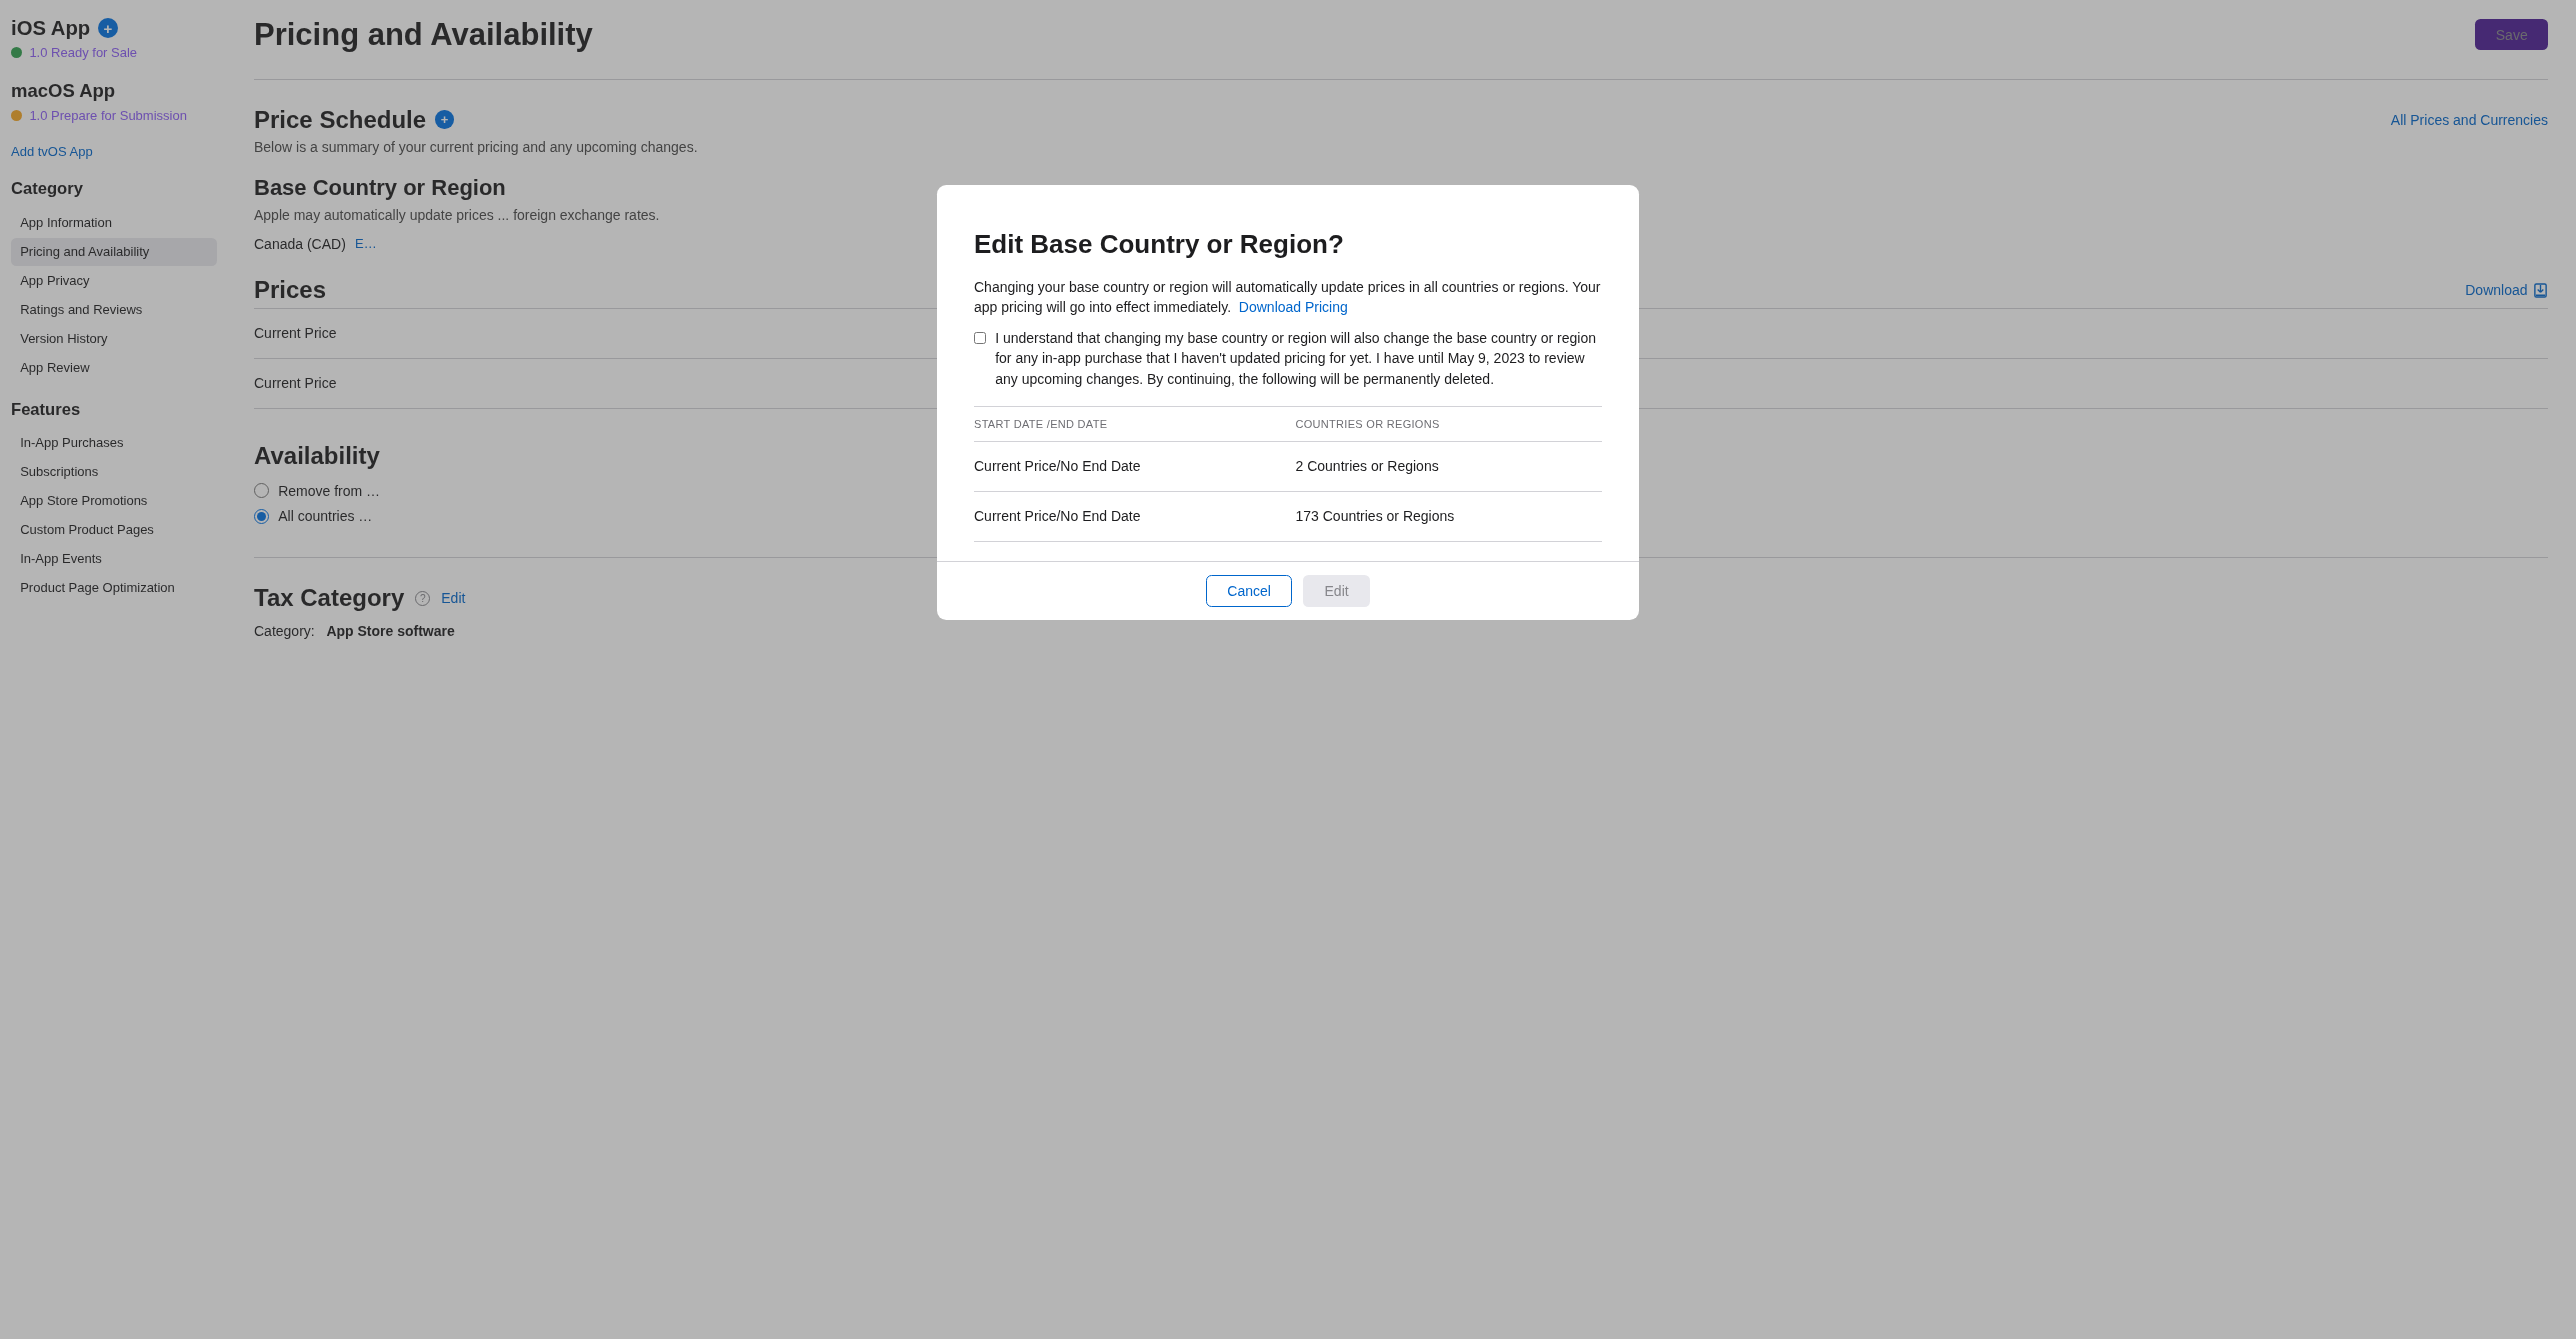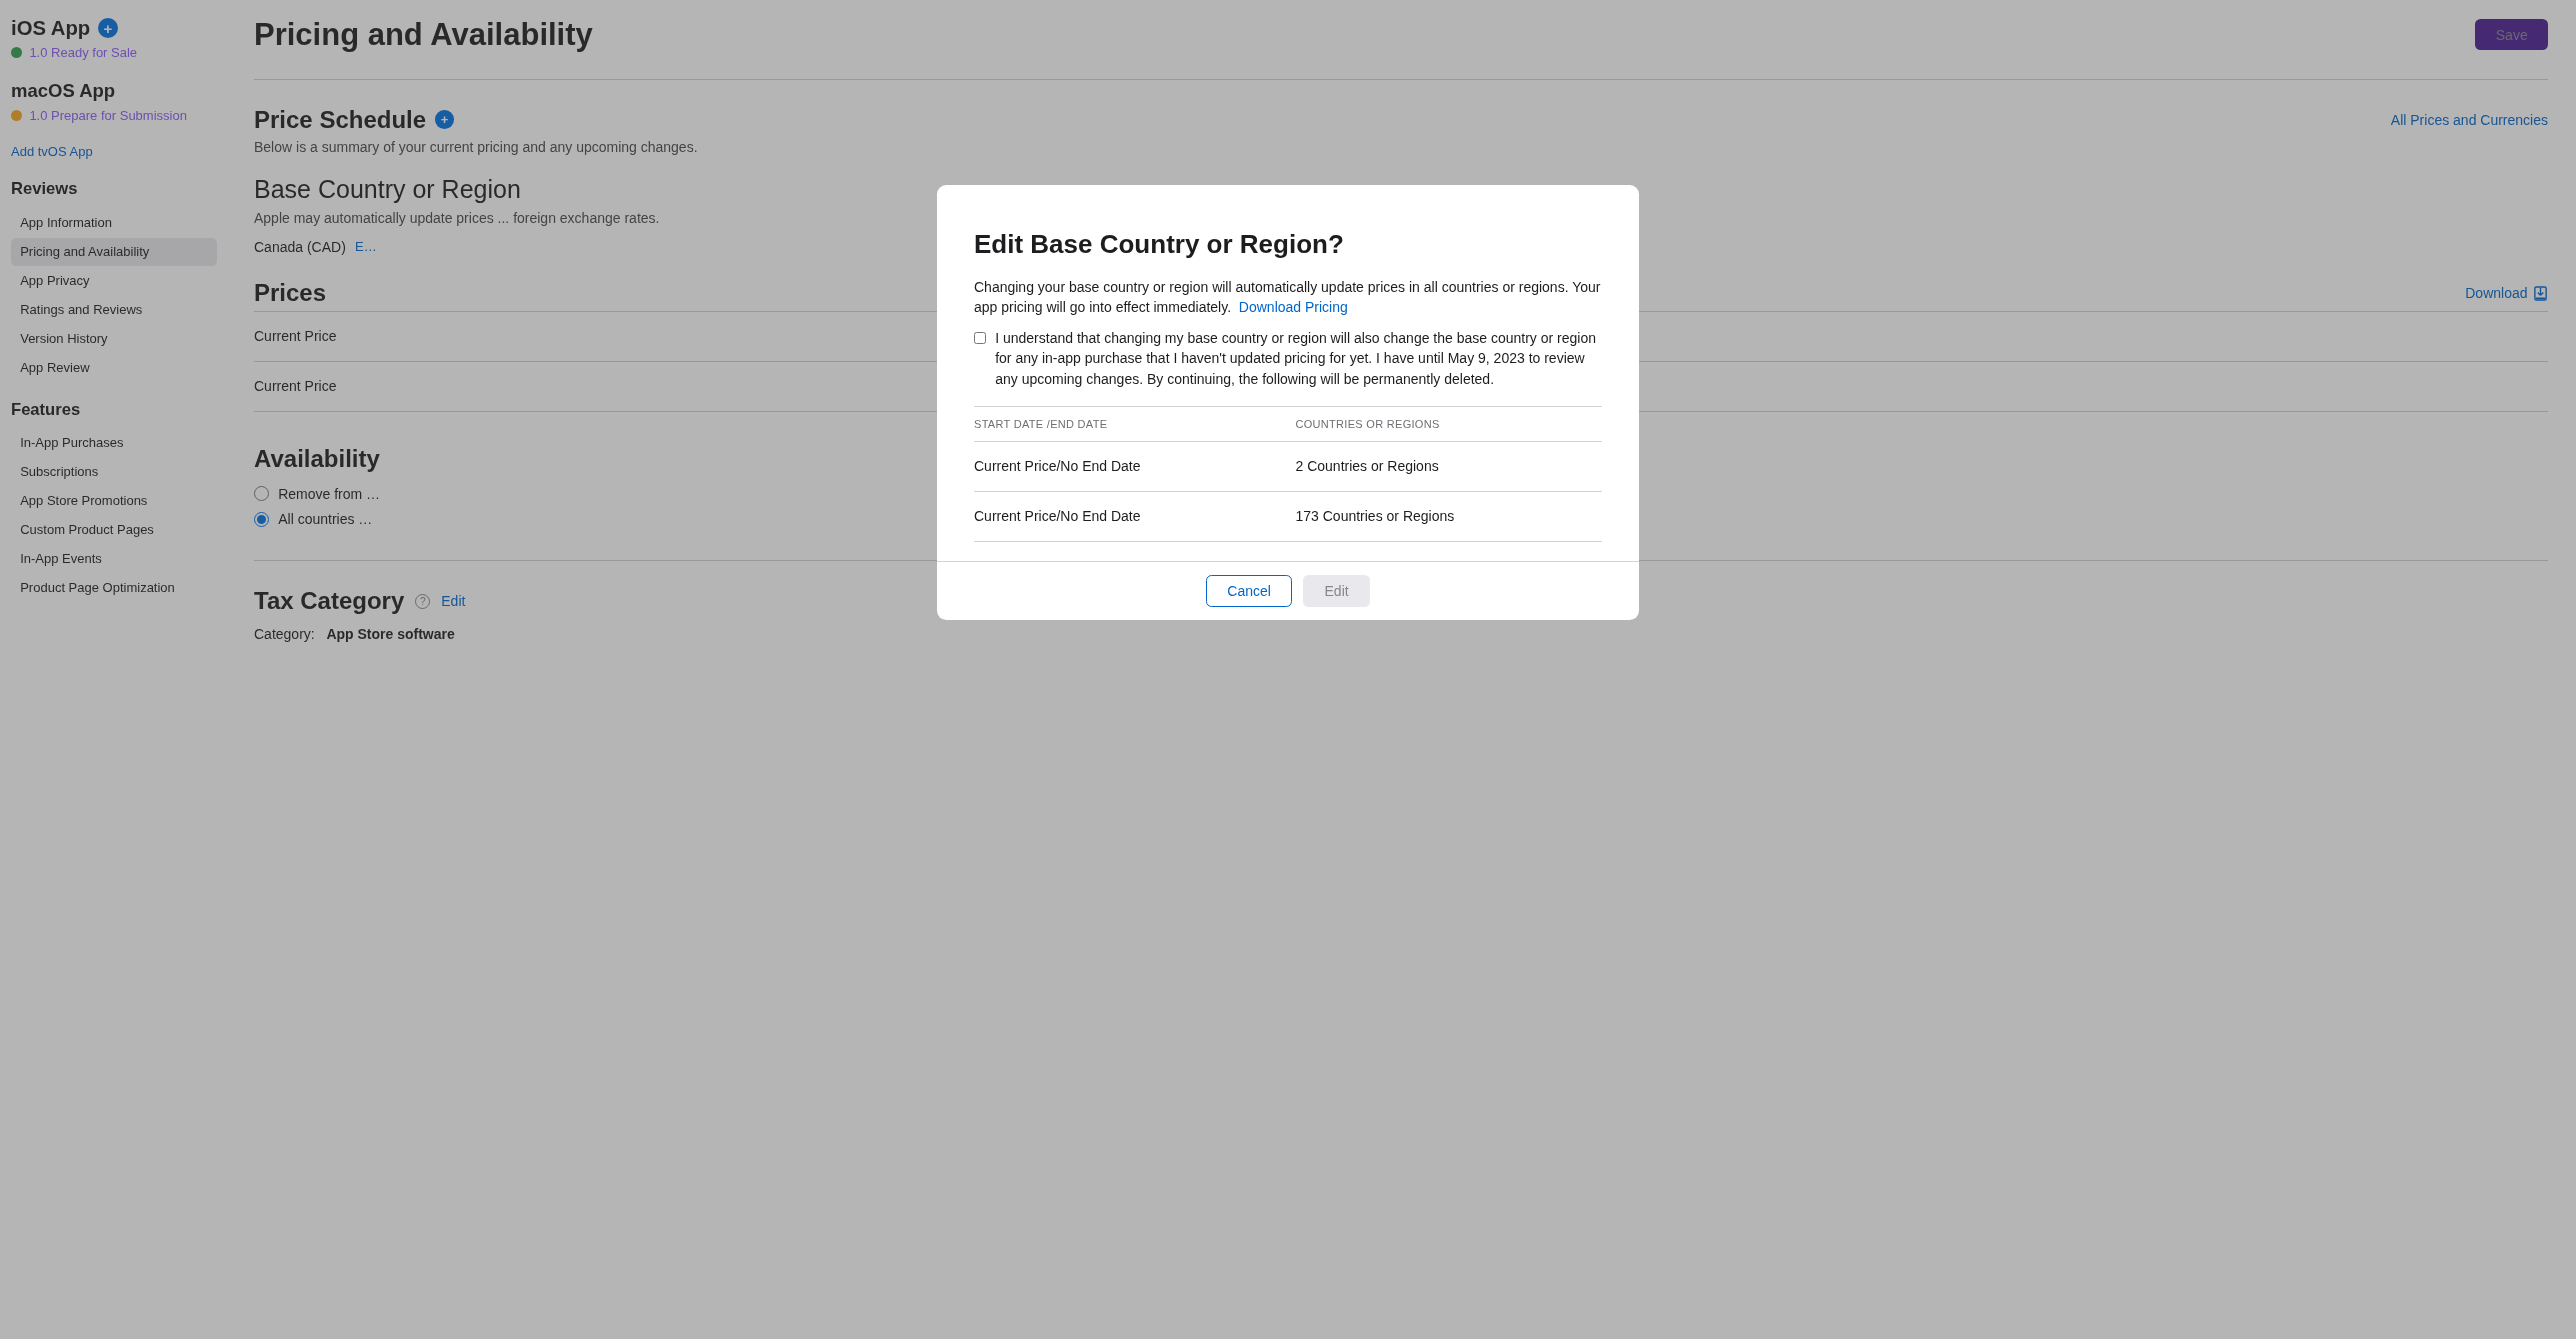--- a/index.html
+++ b/index.html
@@ -270,7 +270,7 @@
       <span class="link">Add tvOS App</span>
     </div>
 
-    <div class="section-title">Reviews</div>
+    <div class="section-title">Category</div>
     <div class="nav-item">App Information</div>
     <div class="nav-item active">Pricing and Availability</div>
     <div class="nav-item">App Privacy</div>

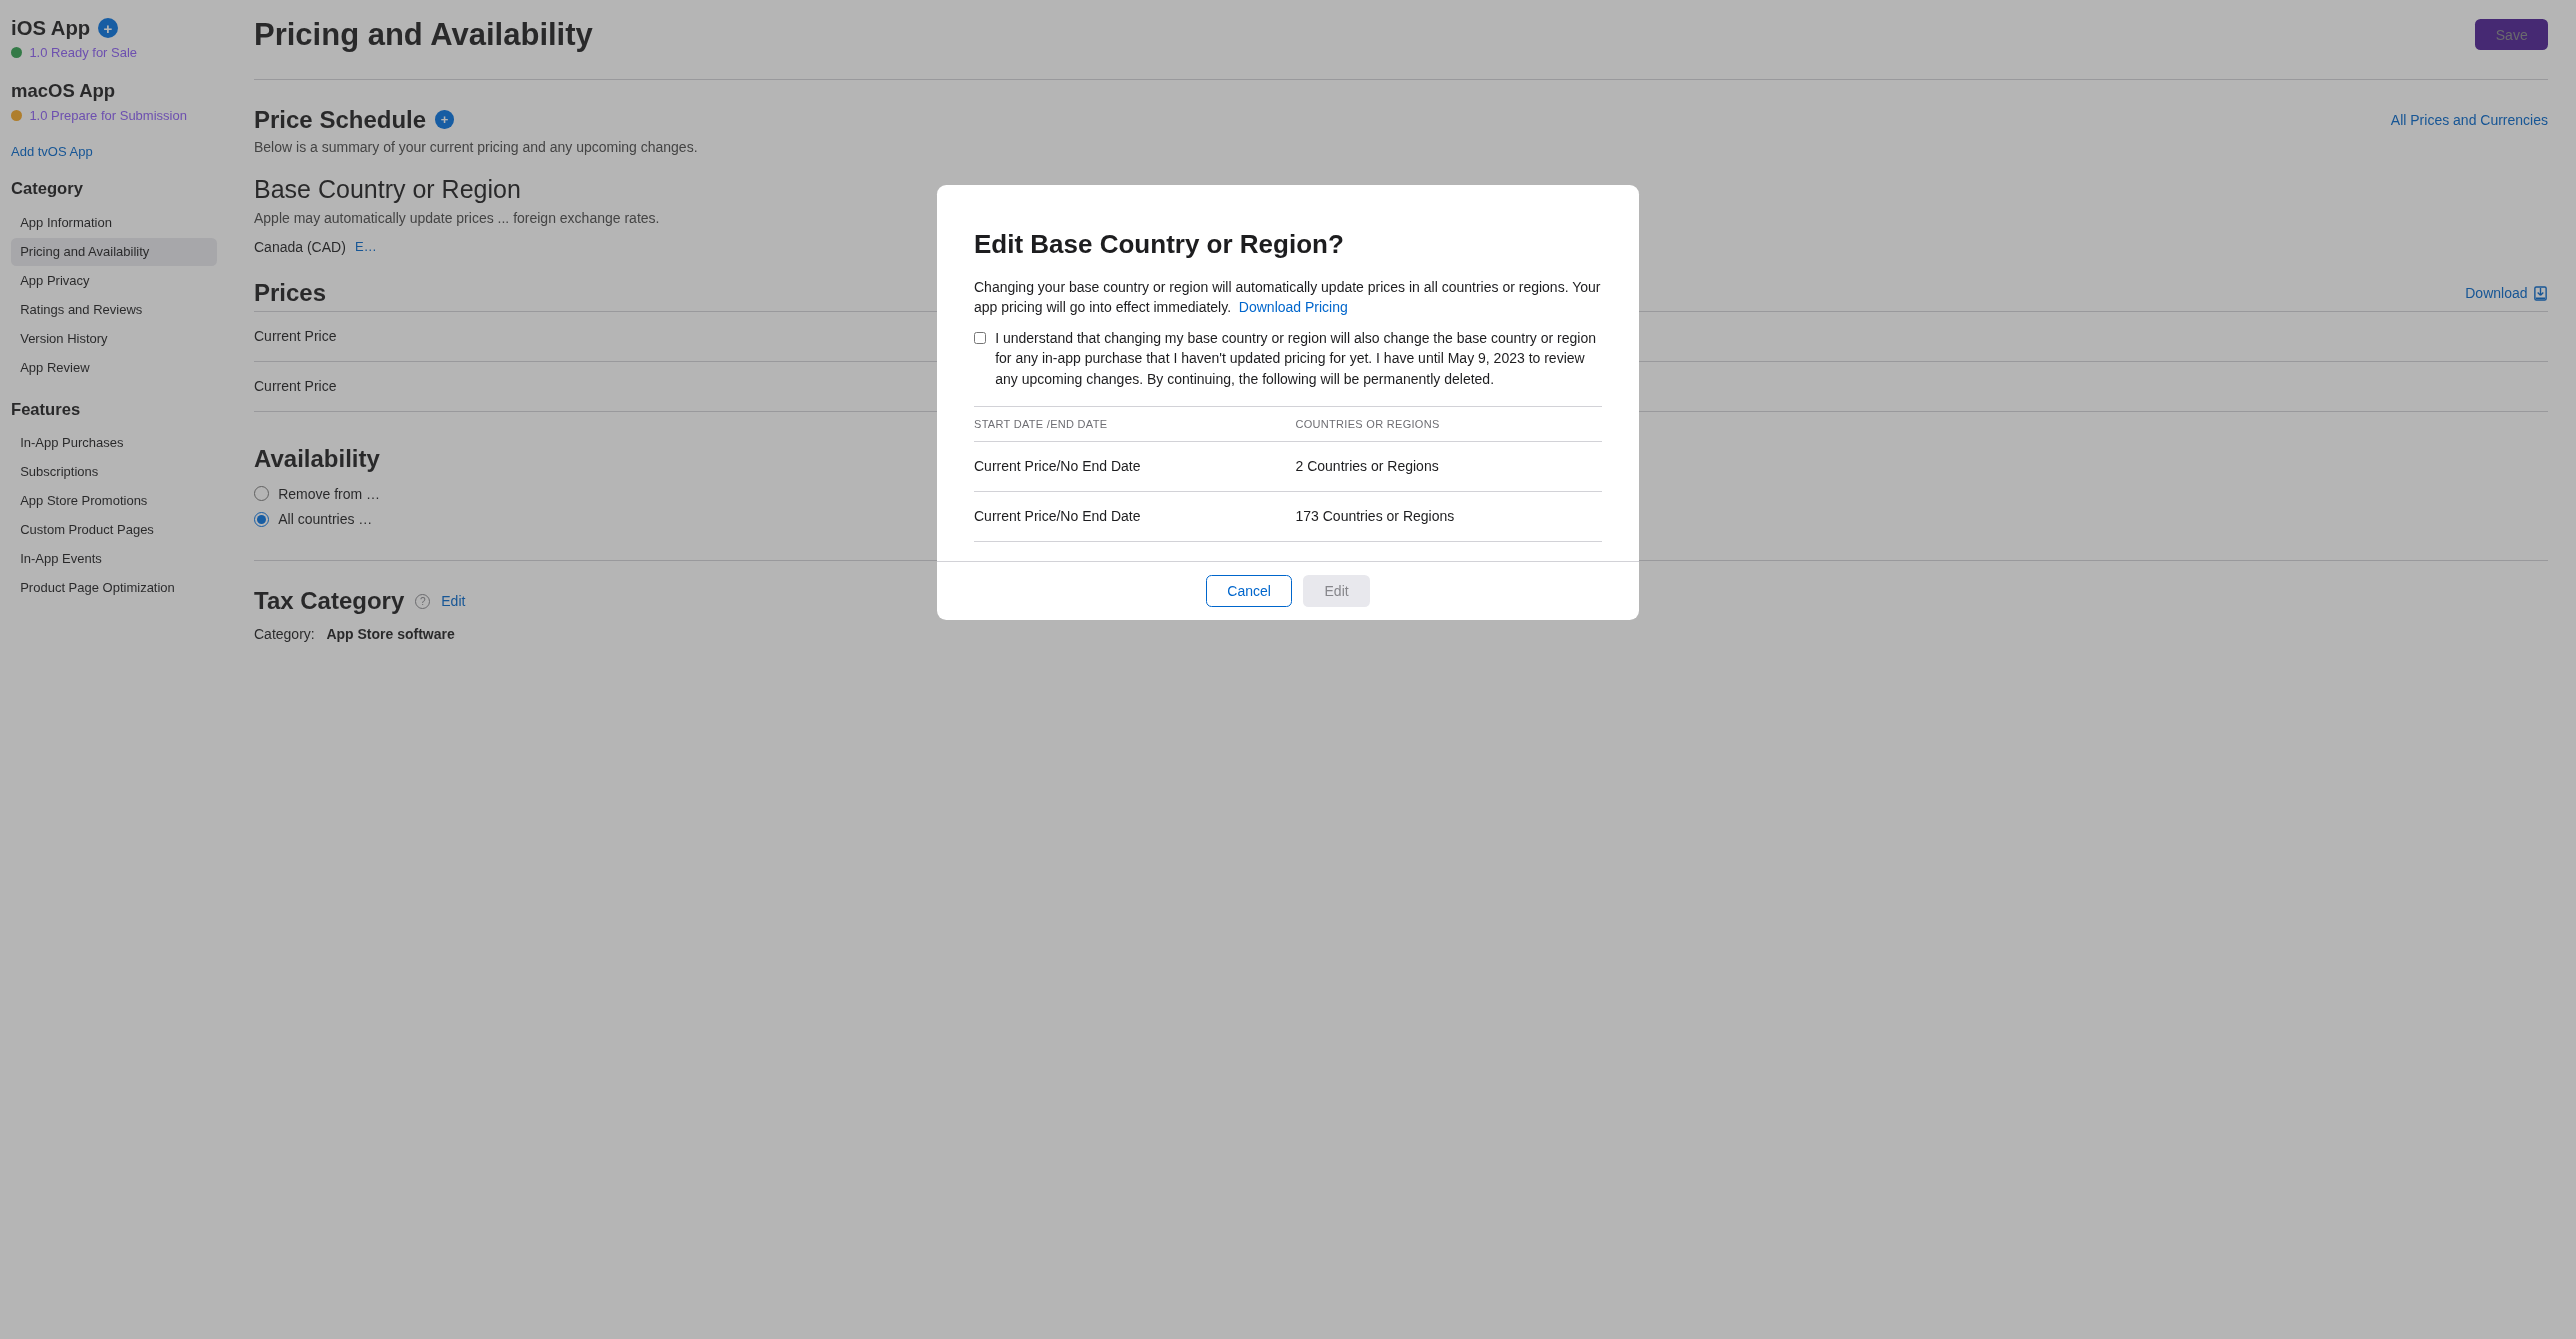--- a/index.html
+++ b/index.html
@@ -121,7 +121,7 @@
   line-height: 1;
 }
 .desc { color: #494949; font-size: 14px; margin-bottom: 20.3px; }
-.mini-title { font-size: 25px; font-weight: 400; margin-bottom: 5.5px; }
+.mini-title { font-size: 22px; font-weight: 700; margin-bottom: 5.5px; }
 .base-row { display: flex; gap: 9.2px; font-size: 14px; margin-bottom: 24px; }
 .flex-between { display: flex; justify-content: space-between; align-items: center; margin-bottom: 3.7px; }
 .prices-title { font-size: 24px; font-weight: 700; }

